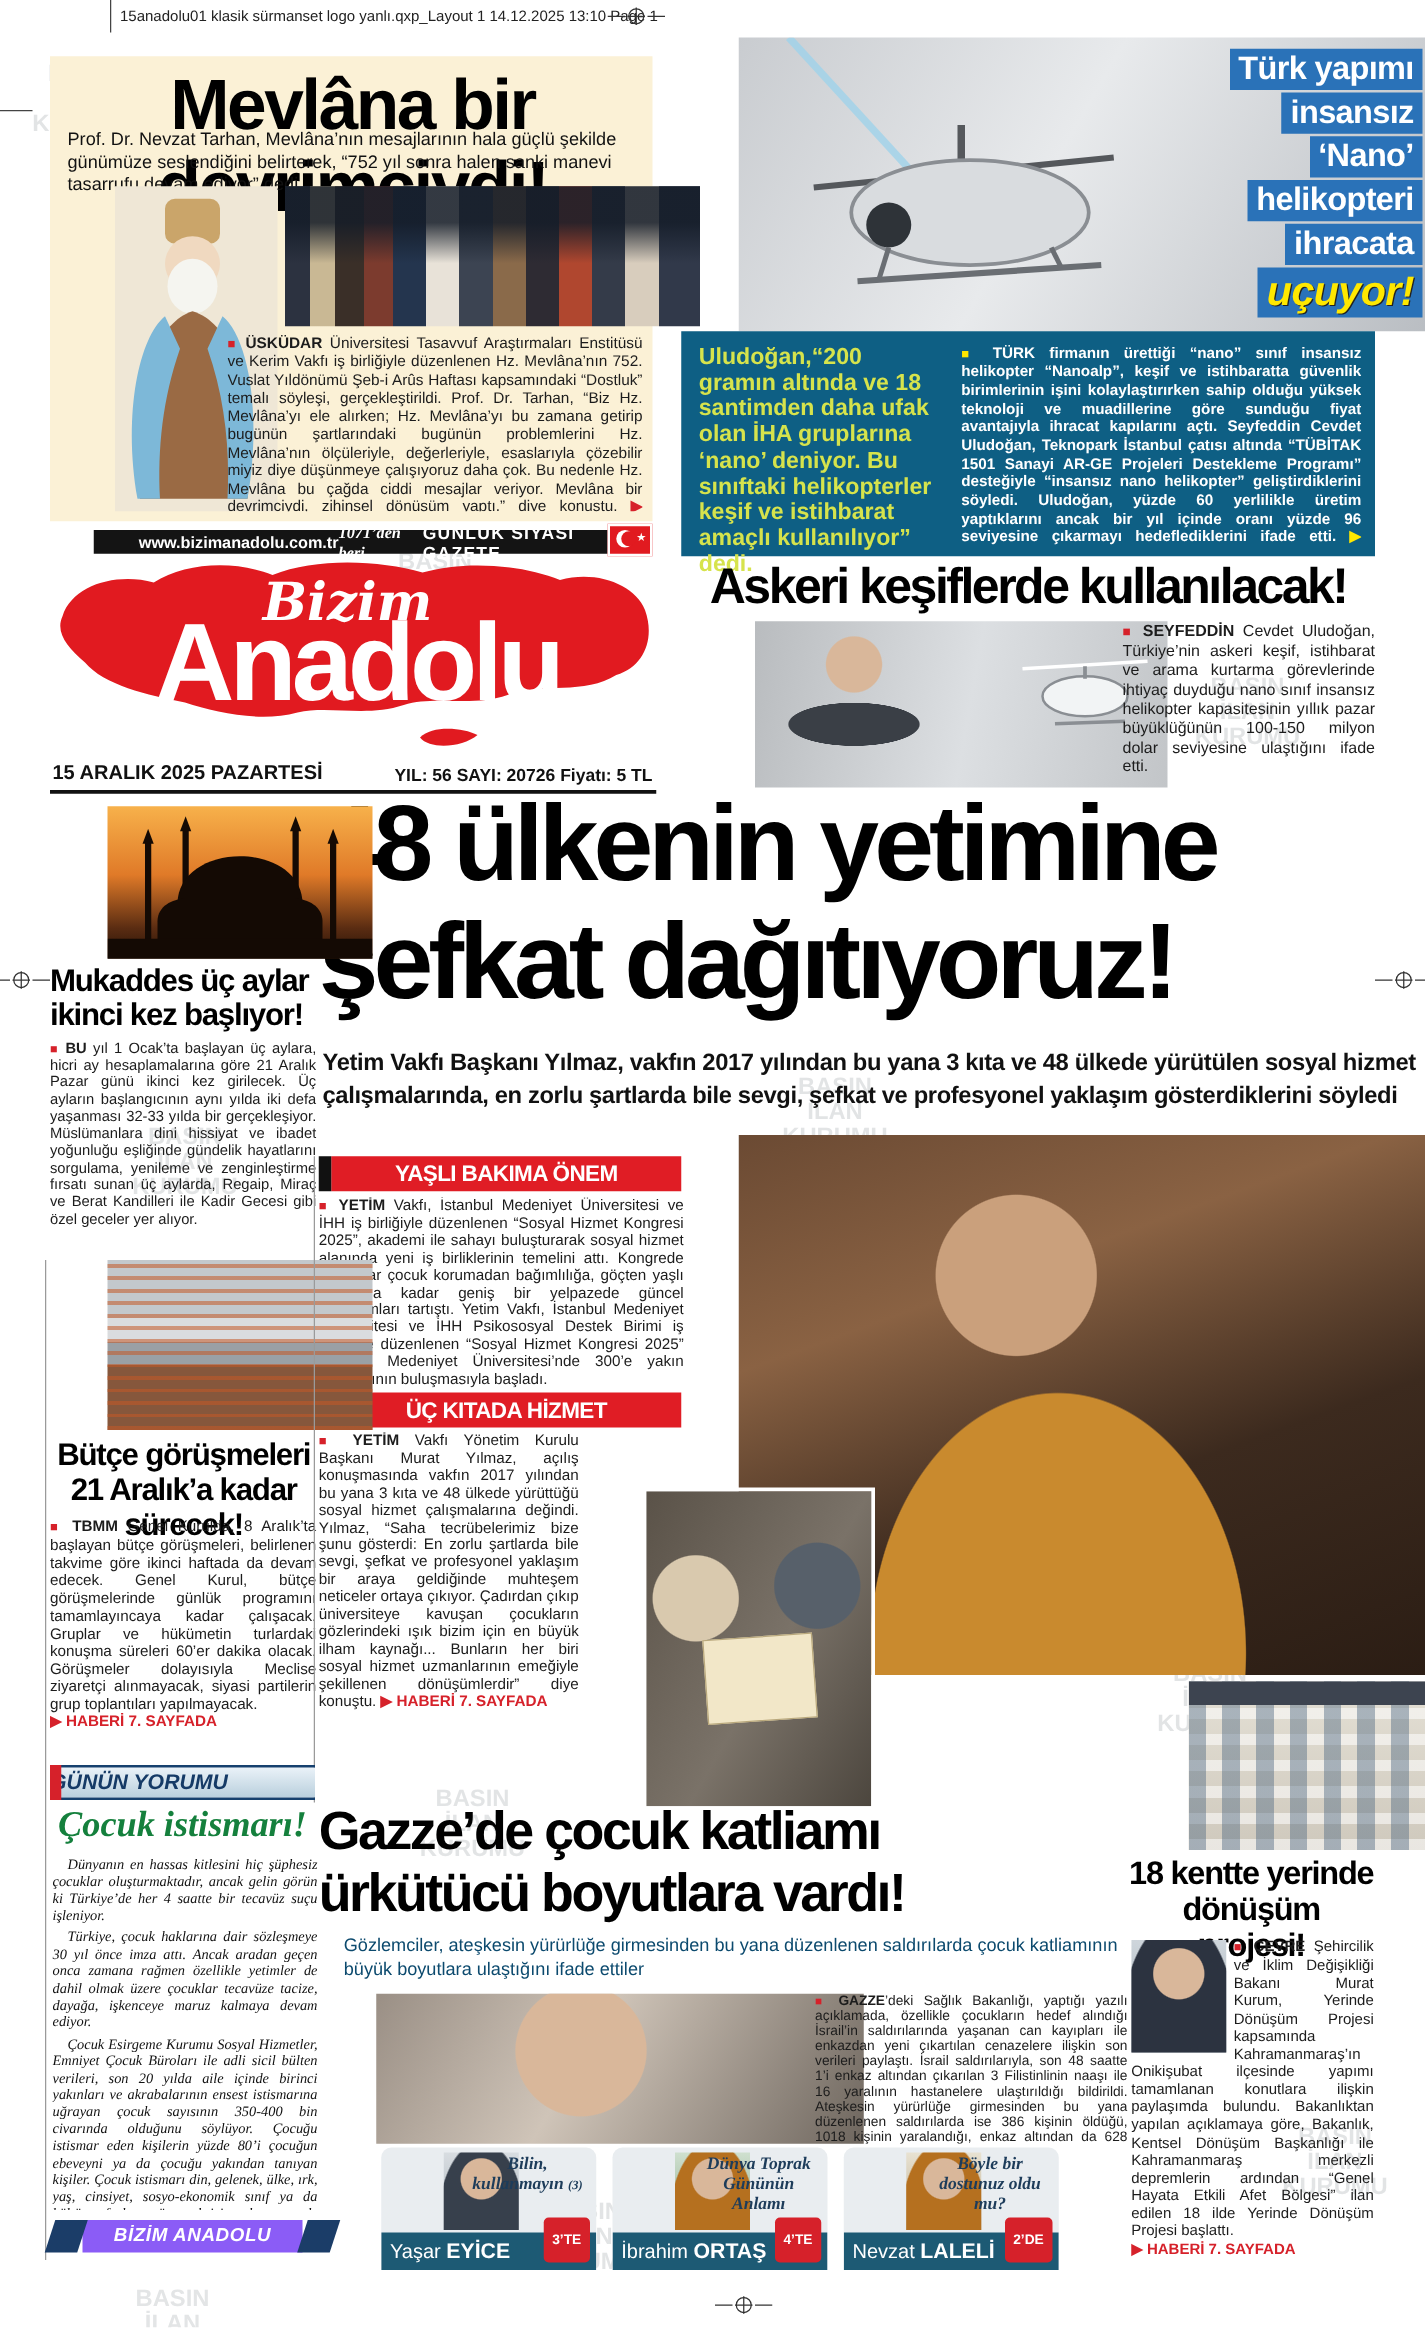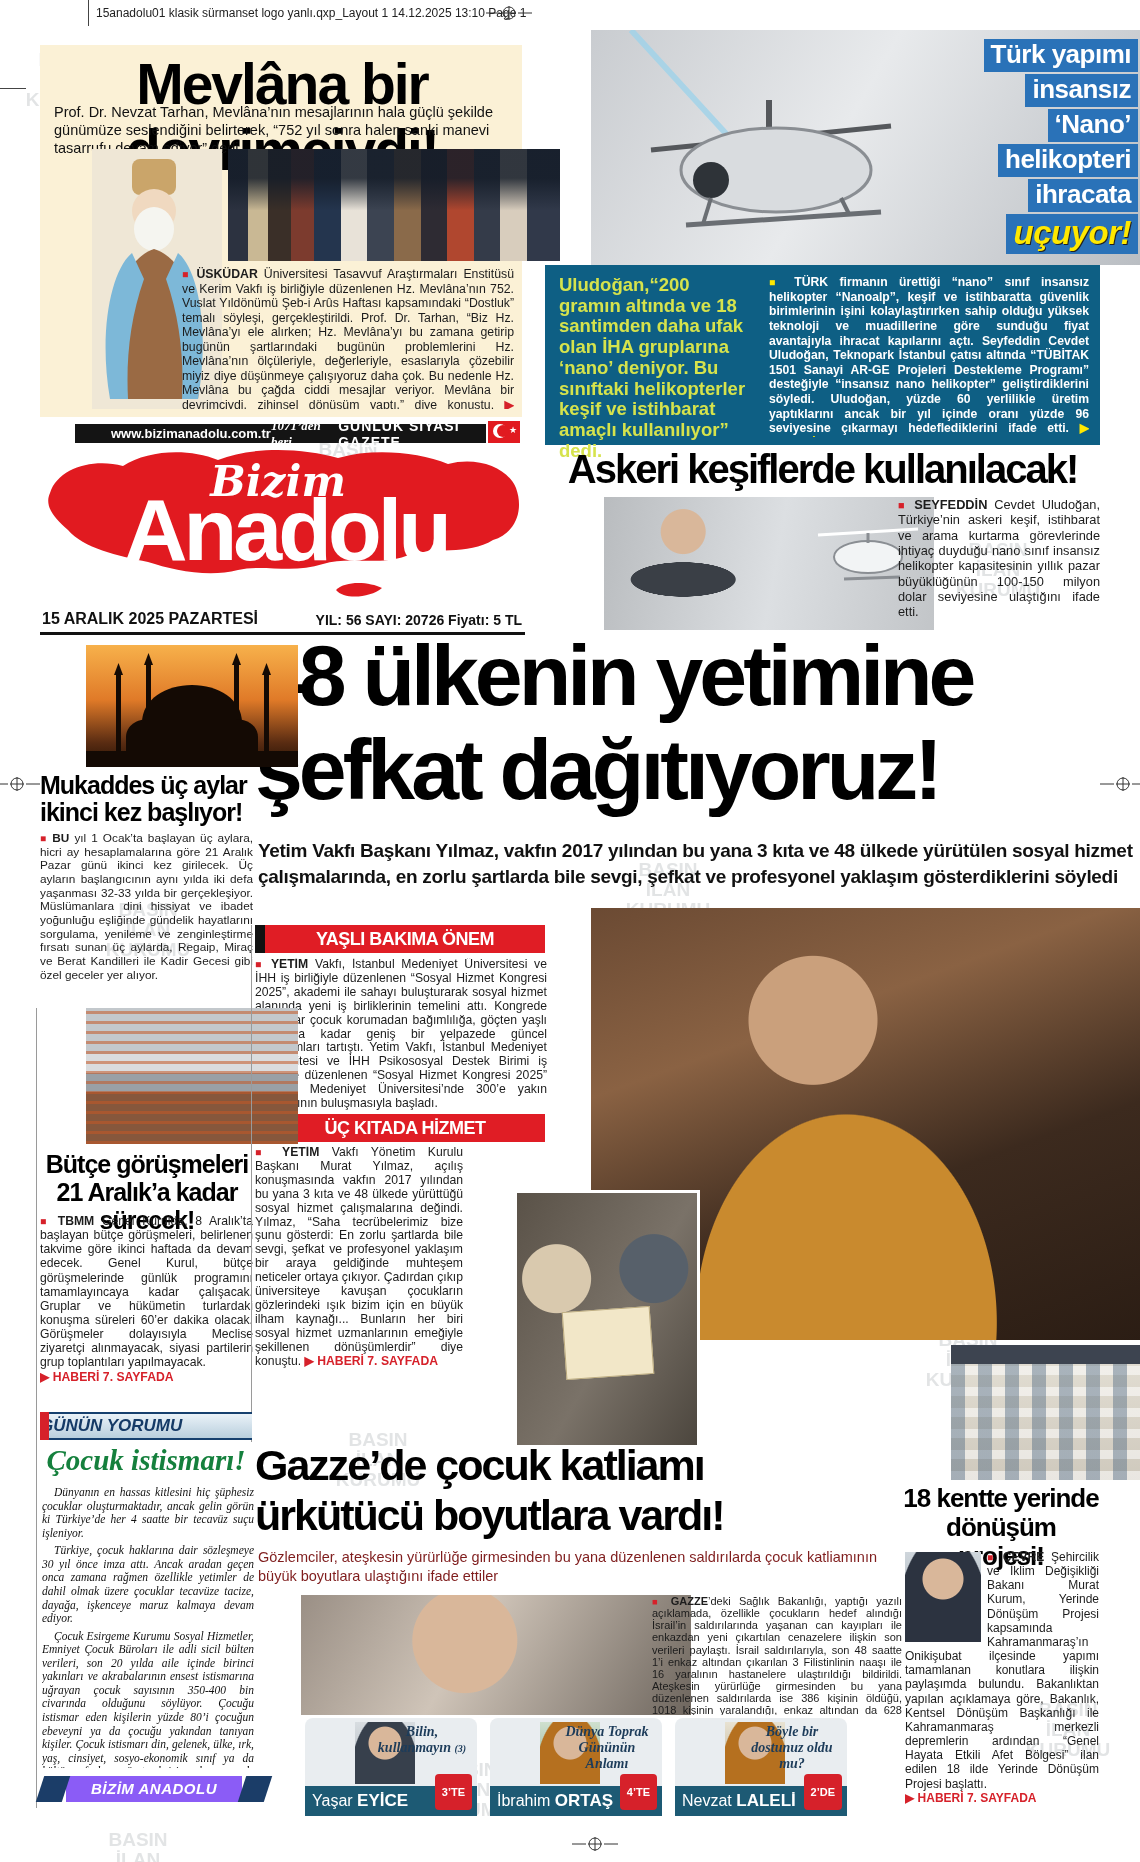--- a/index.html
+++ b/index.html
@@ -316,7 +316,7 @@
     <div>Gazze’de çocuk katliamı</div>
     <div>ürkütücü boyutlara vardı!</div>
   </div>
-  <div class="abs" style="left:258px;top:1548px;width:648px;font-size:14.5px;line-height:1.3;color:#7f1d1d">Gözlemciler, ateşkesin yürürlüğe girmesinden bu yana düzenlenen saldırılarda çocuk katliamının büyük boyutlara ulaştığını ifade ettiler</div>
+  <div class="abs" style="left:275px;top:1548px;width:648px;font-size:14.5px;line-height:1.3;color:#0c4a6e">Gözlemciler, ateşkesin yürürlüğe girmesinden bu yana düzenlenen saldırılarda çocuk katliamının büyük boyutlara ulaştığını ifade ettiler</div>
   <div class="abs photo ph-cry" style="left:255px;top:1595px;width:390px;height:120px"></div>
   <div class="abs body-txt" style="left:652px;top:1595px;width:250px;height:120px;font-size:11px;line-height:1.1">
     <span class="sq-red">■ </span><b>GAZZE</b><span>’deki Sağlık Bakanlığı, yaptığı yazılı açıklamada, özellikle çocukların hedef alındığı İsrail’in saldırılarında yaşanan can kayıpları ile enkazdan yeni çıkartılan cenazelere ilişkin son verileri paylaştı. İsrail saldırılarıyla, son 48 saatte 1’i enkaz altından çıkarılan 3 Filistinlinin naaşı ile 16 yaralının hastanelere ulaştırıldığı bildirildi. Ateşkesin yürürlüğe girmesinden bu yana düzenlenen saldırılarda ise 386 kişinin öldüğü, 1018 kişinin yaralandığı, enkaz altından da 628 kişinin cesedinin çıkarıldığı kaydedildi.</span>

